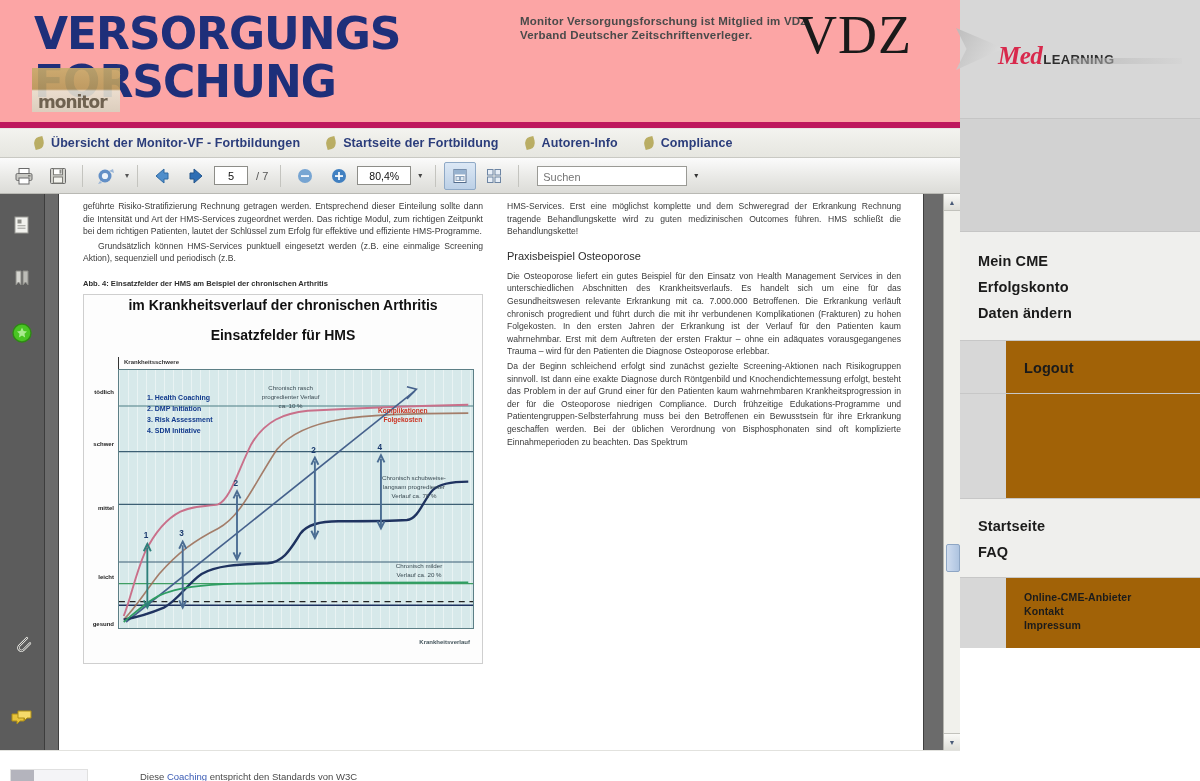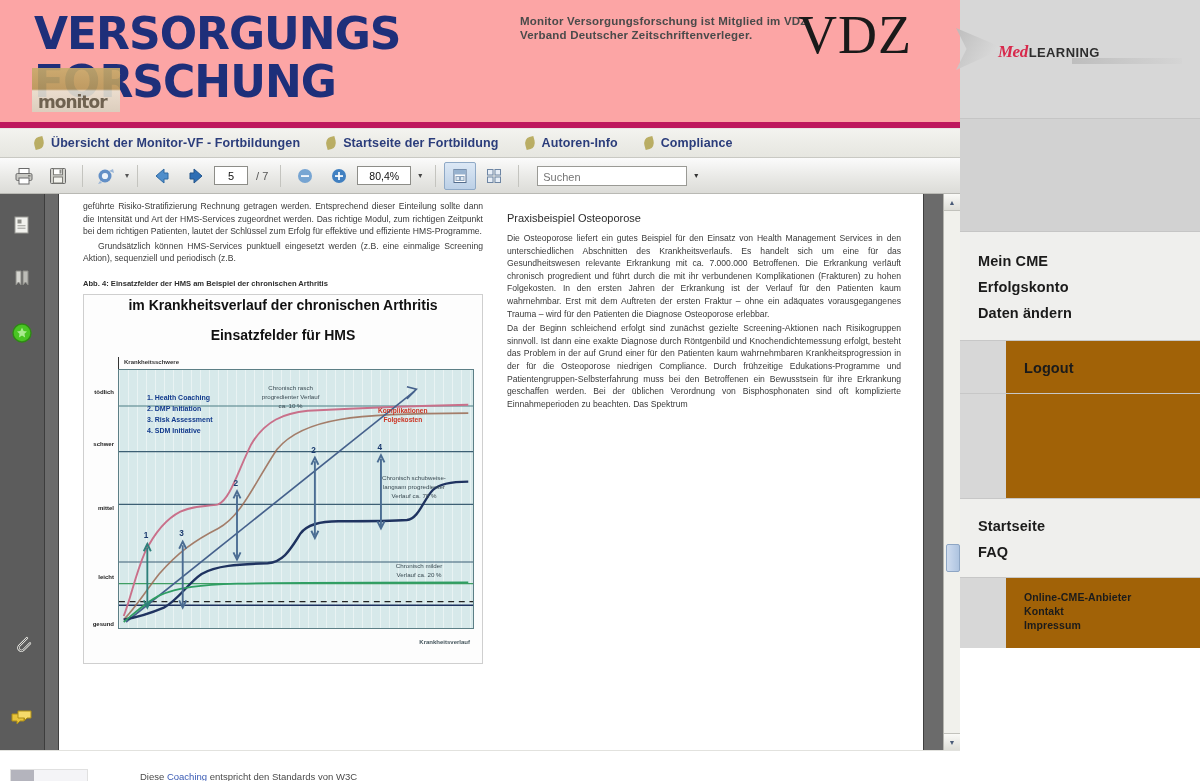--- a/index.html
+++ b/index.html
@@ -224,7 +224,7 @@
   .ml-logo{position:absolute;left:38px;top:42px;display:flex;align-items:baseline;}
   .ml-med{
     font-family:"Liberation Serif", serif;font-style:italic;font-weight:bold;
-    font-size:17px;color:#d8294c;letter-spacing:-.5px;
+    font-size:25px;color:#d8294c;letter-spacing:-.5px;
   }
   .ml-learn{
     font-size:13px;font-weight:bold;color:#2e2e2e;letter-spacing:.4px;margin-left:1px;

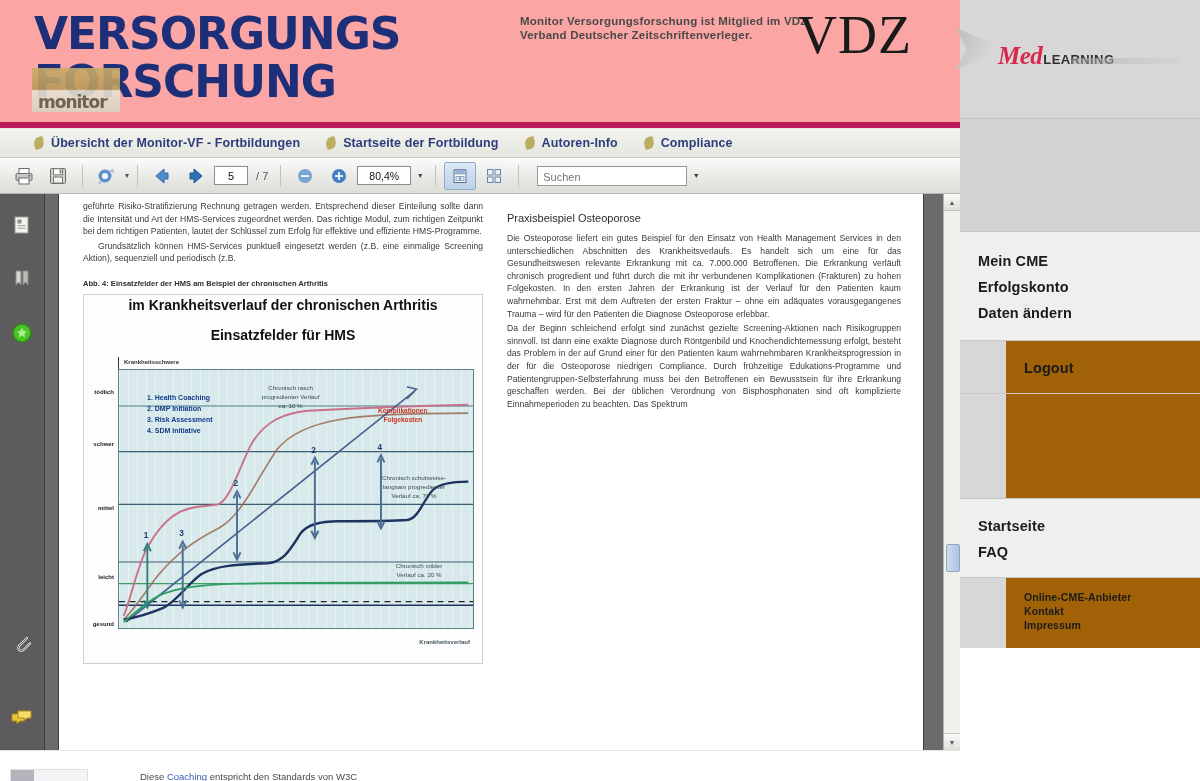--- a/index.html
+++ b/index.html
@@ -507,6 +507,7 @@
             </div>
 
             <div class="col">
+              <div class="ptext">HMS-Services. Erst eine möglichst komplette und dem Schweregrad der Erkrankung Rechnung tragende Behandlungskette wird zu guten medizinischen Outcomes führen. HMS schließt die Behandlungskette!</div>
               <div class="subhead">Praxisbeispiel Osteoporose</div>
               <div class="ptext ind">Die Osteoporose liefert ein gutes Beispiel für den Einsatz von Health Management Services in den unterschiedlichen Abschnitten des Krankheitsverlaufs. Es handelt sich um eine für das Gesundheitswesen relevante Erkrankung mit ca. 7.000.000 Betroffenen. Die Erkrankung verläuft chronisch progredient und führt durch die mit ihr verbundenen Komplikationen (Frakturen) zu hohen Folgekosten. In den ersten Jahren der Erkrankung ist der Verlauf für den Patienten kaum wahrnehmbar. Erst mit dem Auftreten der ersten Fraktur – ohne ein adäquates vorausgegangenes Trauma – wird für den Patienten die Diagnose Osteoporose erlebbar.</div>
               <div class="ptext ind" style="margin-top:2px">Da der Beginn schleichend erfolgt sind zunächst gezielte Screening-Aktionen nach Risikogruppen sinnvoll. Ist dann eine exakte Diagnose durch Röntgenbild und Knochendichtemessung erfolgt, besteht das Problem in der auf Grund einer für den Patienten kaum wahrnehmbaren Krankheitsprogression in der für die Osteoporose niedrigen Compliance. Durch frühzeitige Edukations-Programme und Patientengruppen-Selbsterfahrung muss bei den Betroffenen ein Bewusstsein für ihre Erkrankung geschaffen werden. Bei der üblichen Verordnung von Bisphosphonaten sind oft komplizierte Einnahmeperioden zu beachten. Das Spektrum</div>

